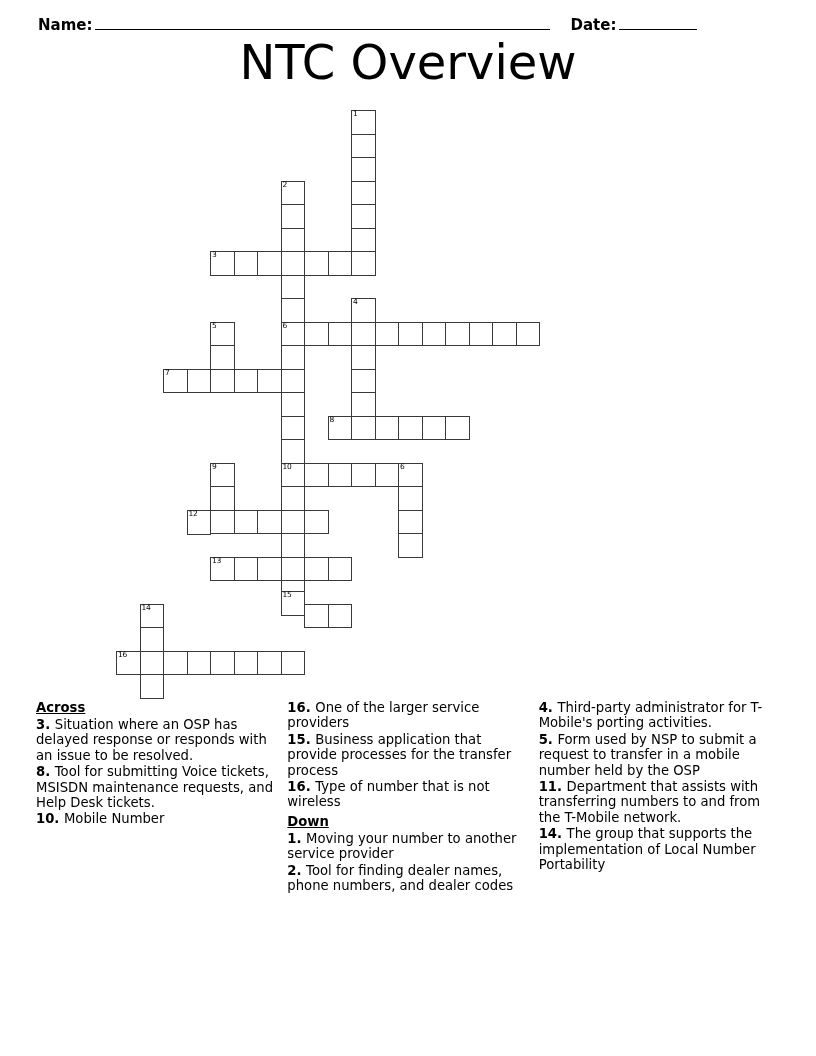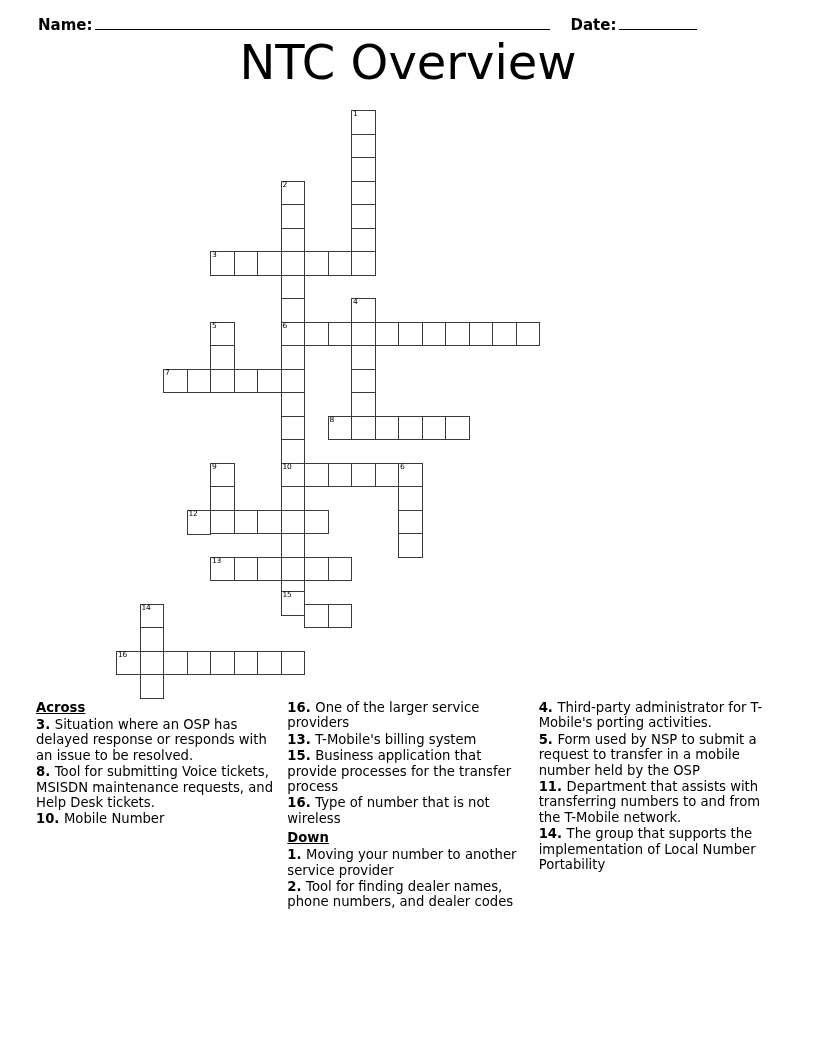--- a/index.html
+++ b/index.html
@@ -265,7 +265,6 @@
     </div>
   <div class="clue-col">
       <div class="clue"><span class="cnum">16. </span><span>One of the larger service providers</span></div>
-      <div class="clue"><span class="cnum">13. </span><span>T-Mobile's billing system</span></div>
       <div class="clue"><span class="cnum">15. </span><span>Business application that provide processes for the transfer process</span></div>
       <div class="clue"><span class="cnum">16. </span><span>Type of number that is not wireless</span></div>
       <div class="clue-heading" style="margin-top: 4px;">Down</div>

